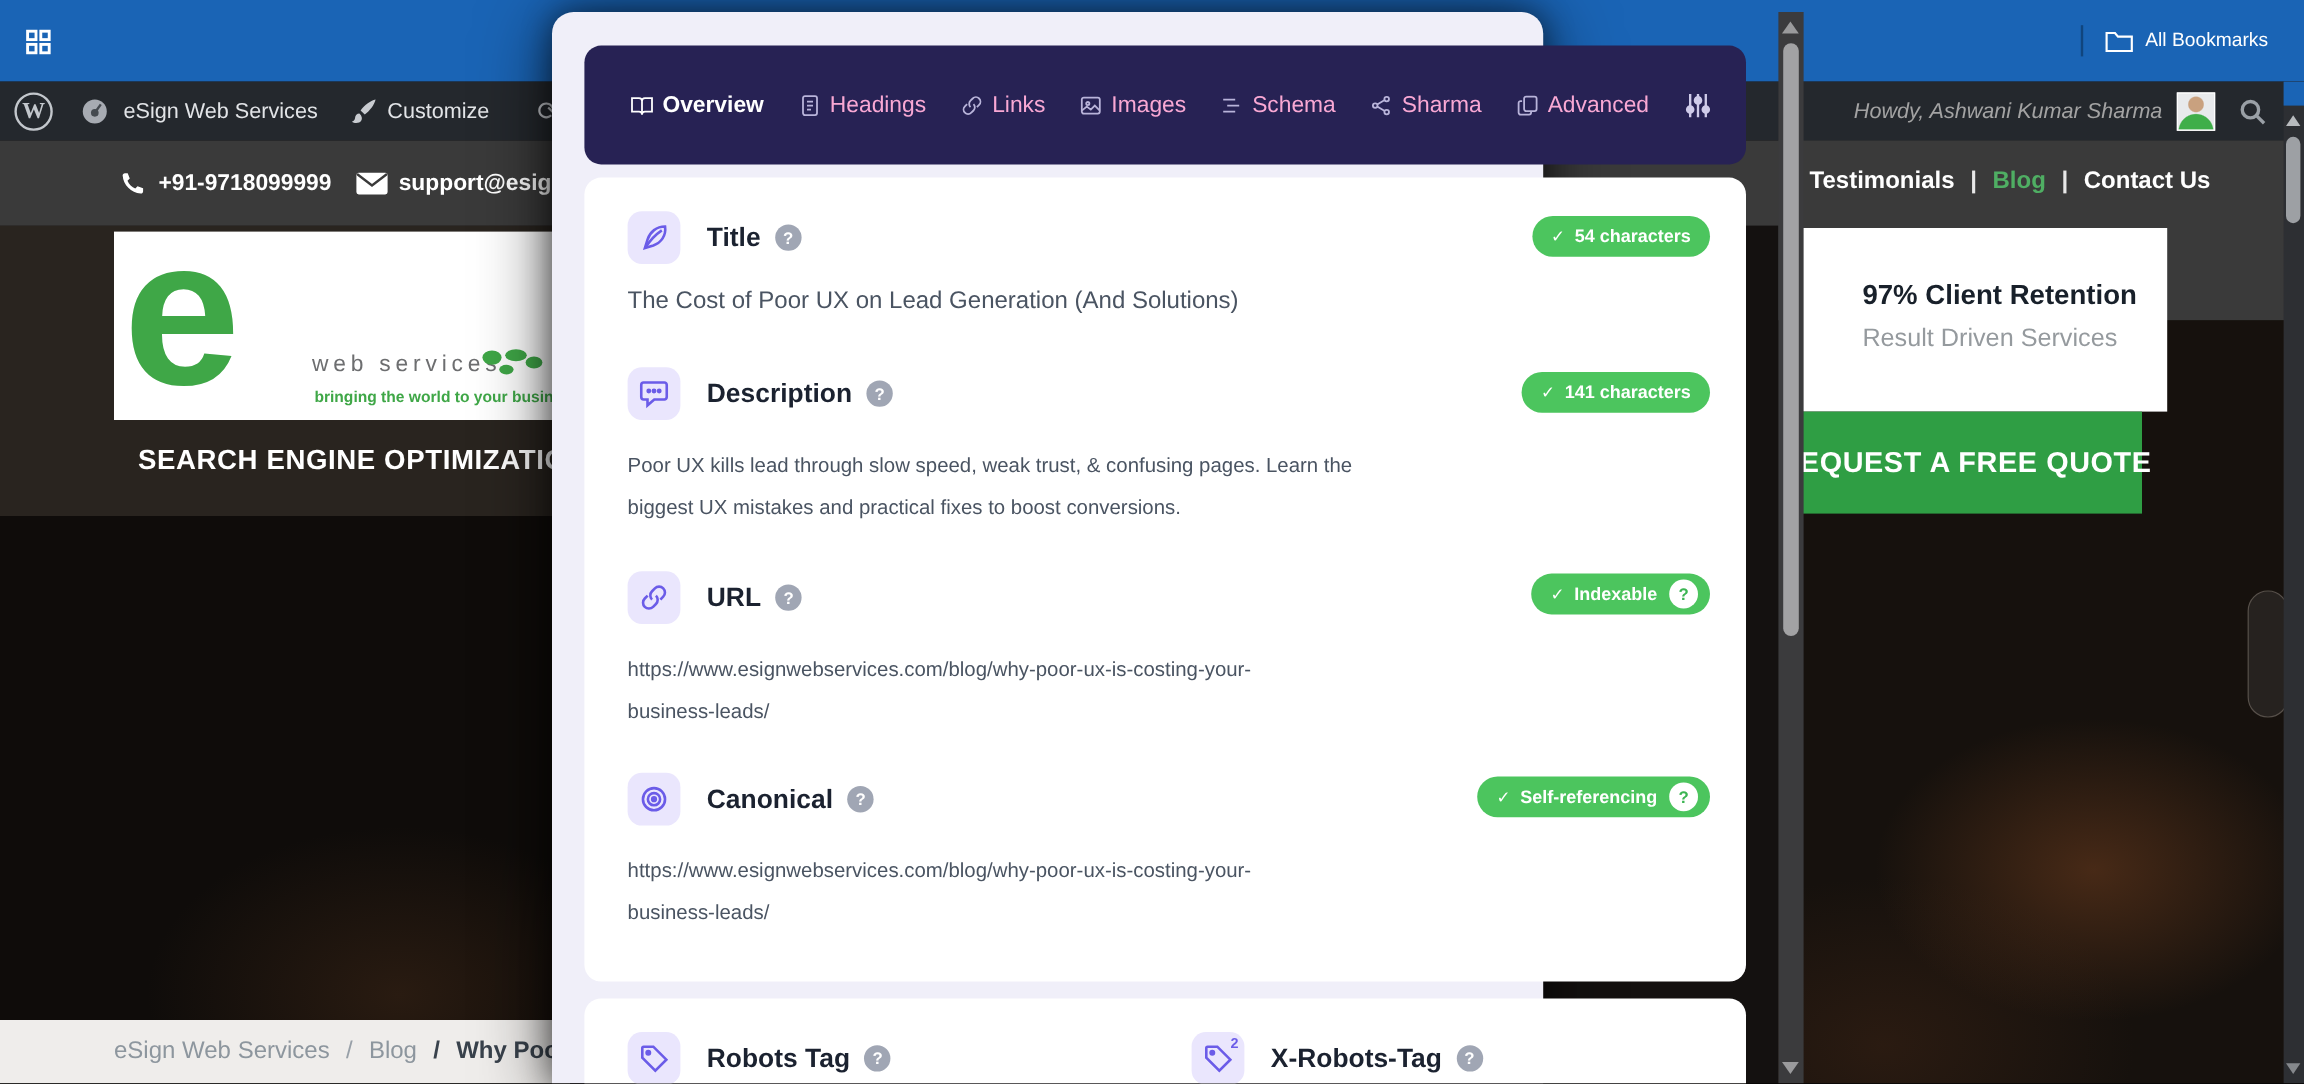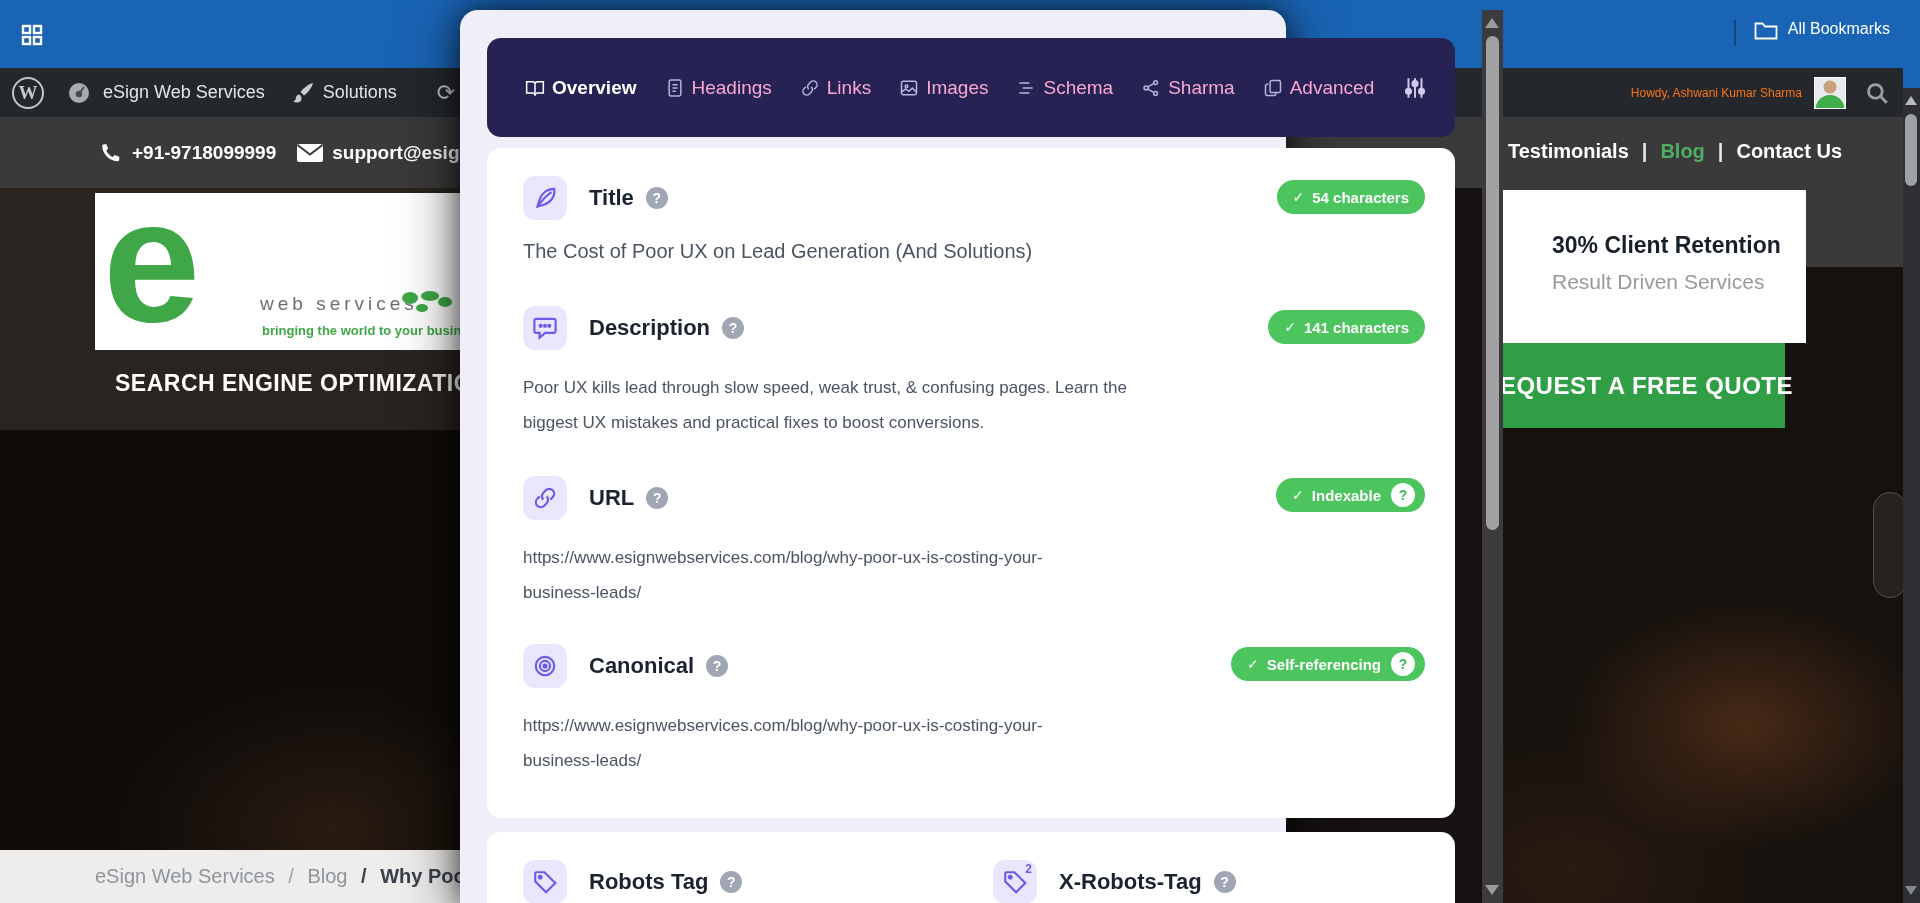--- a/index.html
+++ b/index.html
@@ -13,7 +13,7 @@
 
   
   .bookmarks-bar { left:0; top:0; width:1920px; height:68px; background:#1a64b5; z-index:5; }
-  .bm-right { position:absolute; right:30px; top:0; height:68px; display:flex; align-items:flex-start;margin-top:20px; }
+  .bm-right { position:absolute; right:30px; top:0; height:68px; display:flex; align-items:center; }
   .bm-sep { width:2px; height:26px; background:#10457e; margin-right:18px; }
   .bm-label { color:#fff; font-size:16px; margin-left:10px; }
 

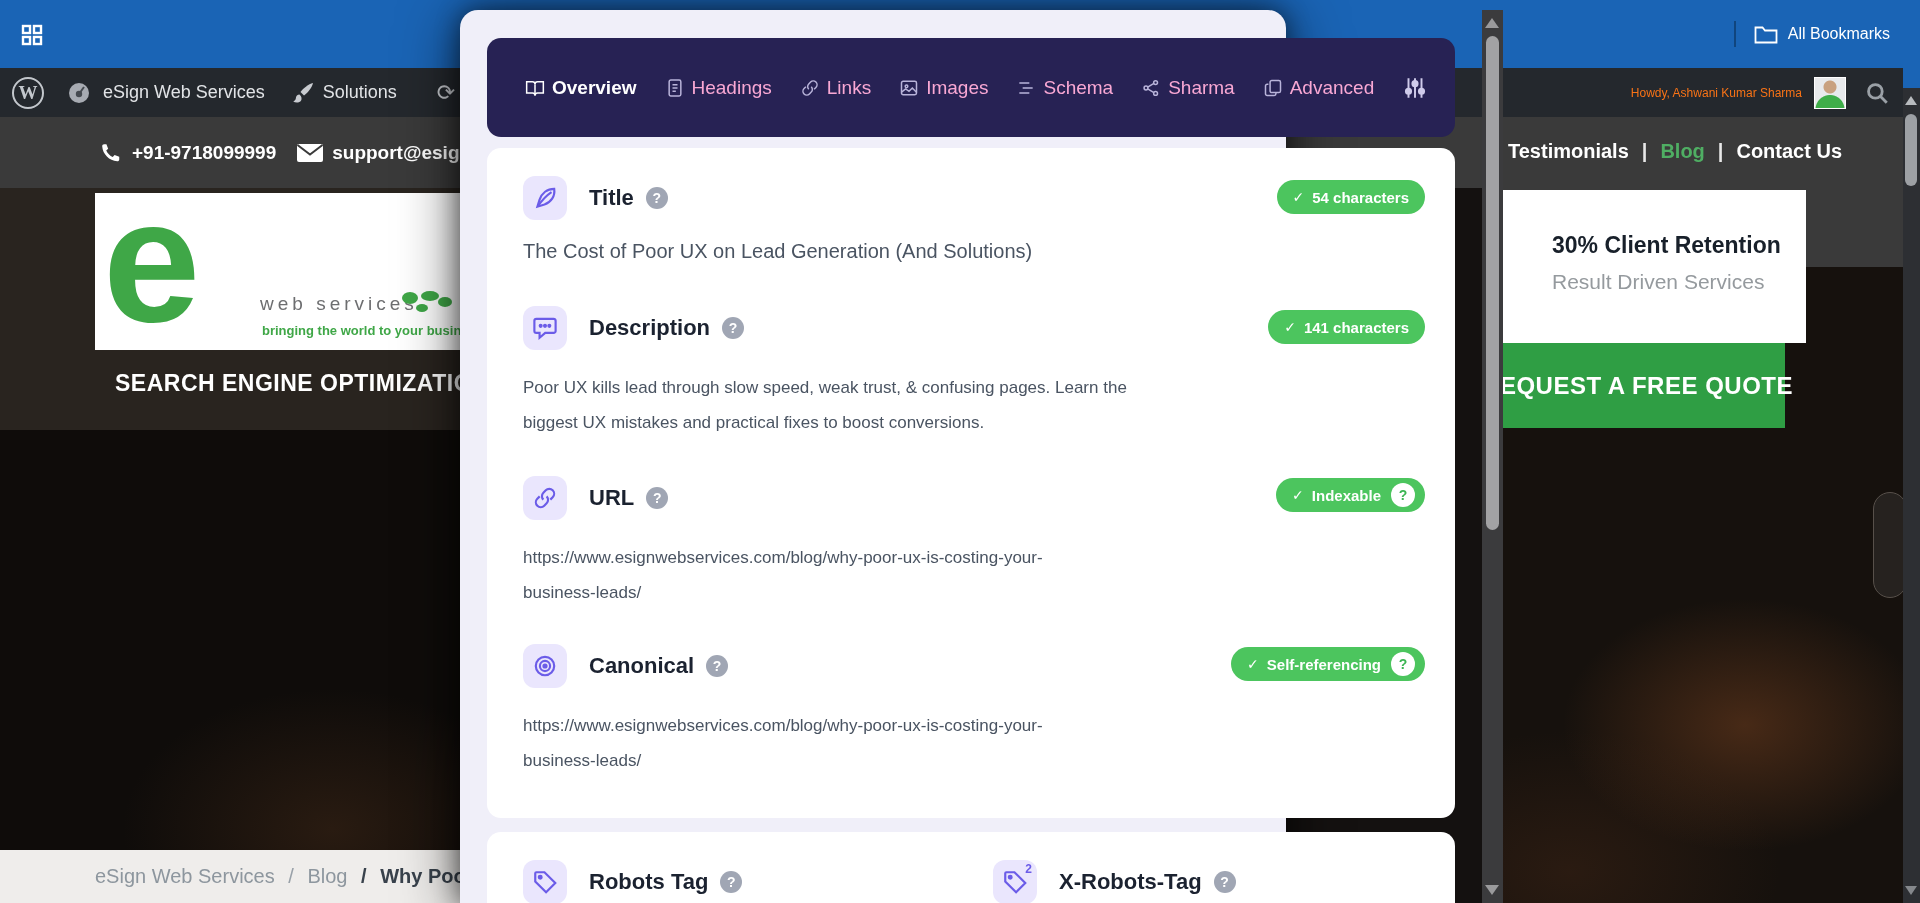--- a/index.html
+++ b/index.html
@@ -173,7 +173,7 @@
           <path d="M8.5 13.5c-2 0-3.6 1.6-3.6 3.6 0 1.8-1.6 2.9-2.7 3.4 2.2 1.6 6.4 1.6 7.9-1 1-1.7.5-4-1.6-6z"></path>
         </svg>
       </span>
-      <span class="ab-item" style="margin-left:8px;">Solutions</span>
+      <span class="ab-item" style="margin-left:8px;">Customize</span>
       <span class="refresh-glyph" style="margin-left:40px;">⟳</span>
     </div>
     <div class="ab-right">

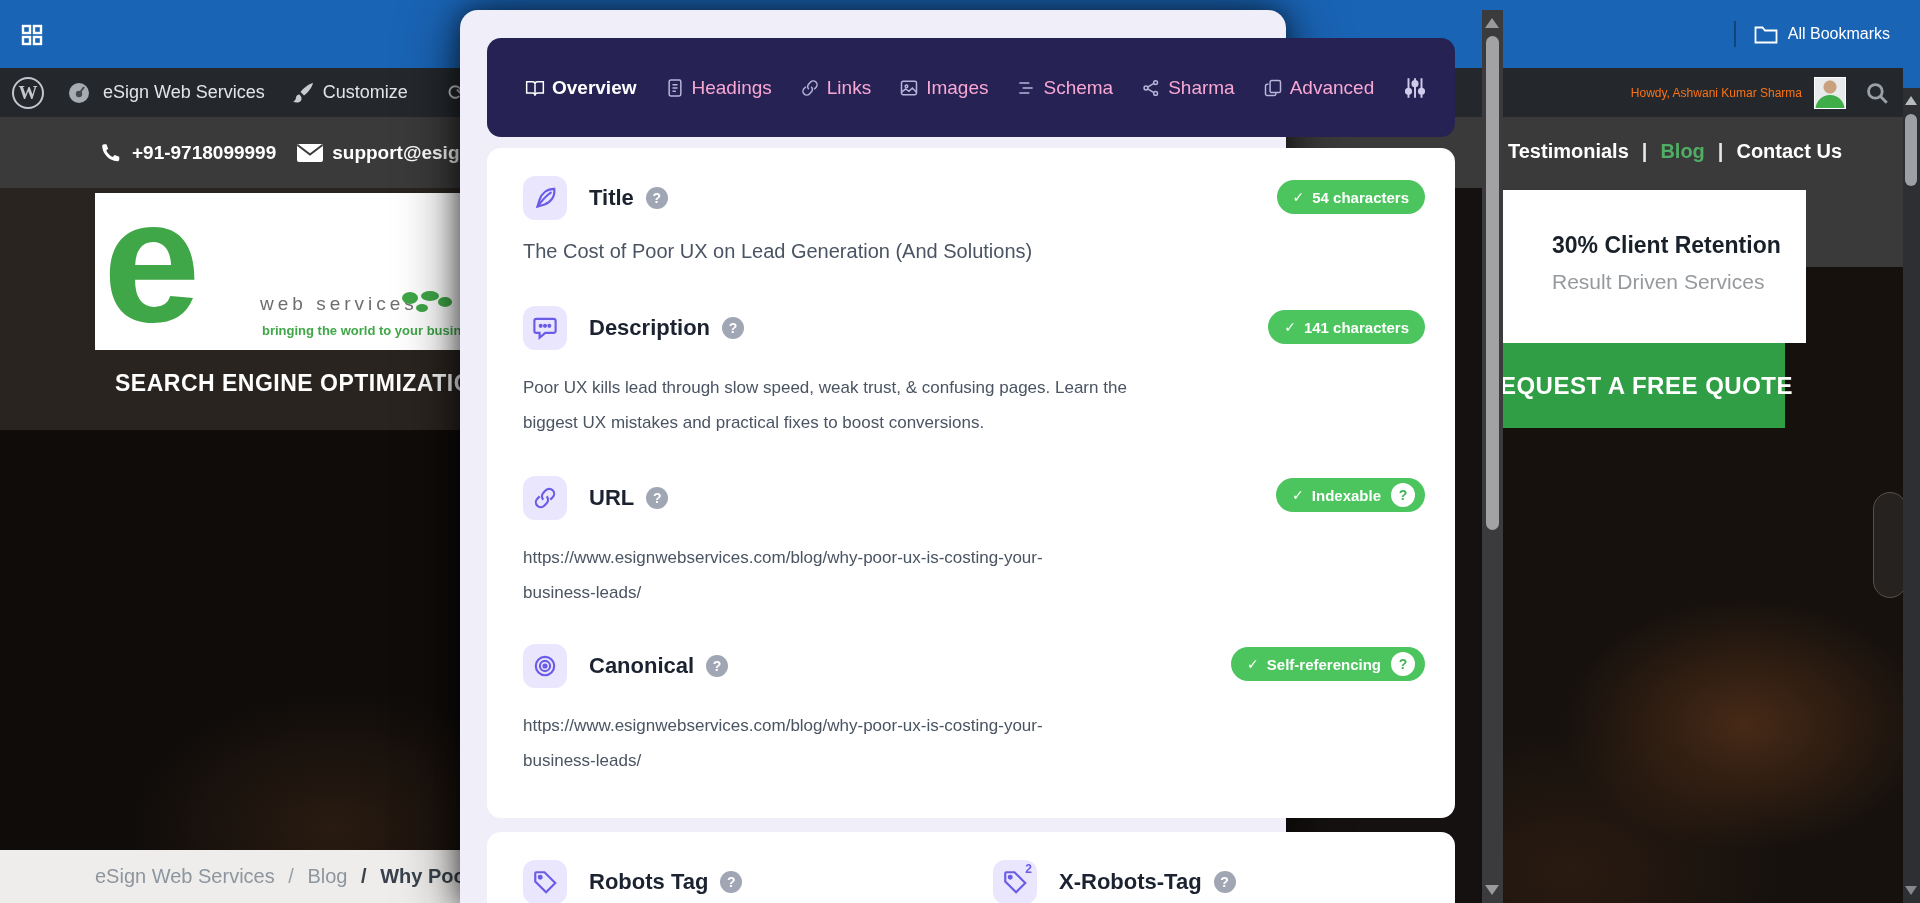--- a/index.html
+++ b/index.html
@@ -24,7 +24,7 @@
     font-family:"Liberation Serif",serif; }
   .ab-item { font-size:18px; color:#e2e4e7; white-space:nowrap; }
   .ab-right { position:absolute; right:30px; top:0; height:49px; display:flex; align-items:center; }
-  .howdy { color:#f97316; font-size:12px; white-space:nowrap; }
+  .howdy { color:#a3a3a3; font-size:18px; white-space:nowrap;font-style:italic; }
   .avatar { width:32px; height:32px; margin-left:12px; border:1px solid #fff;
     background:
       radial-gradient(circle at 50% 30%, #c9a17f 0 6px, rgba(0,0,0,0) 7px),

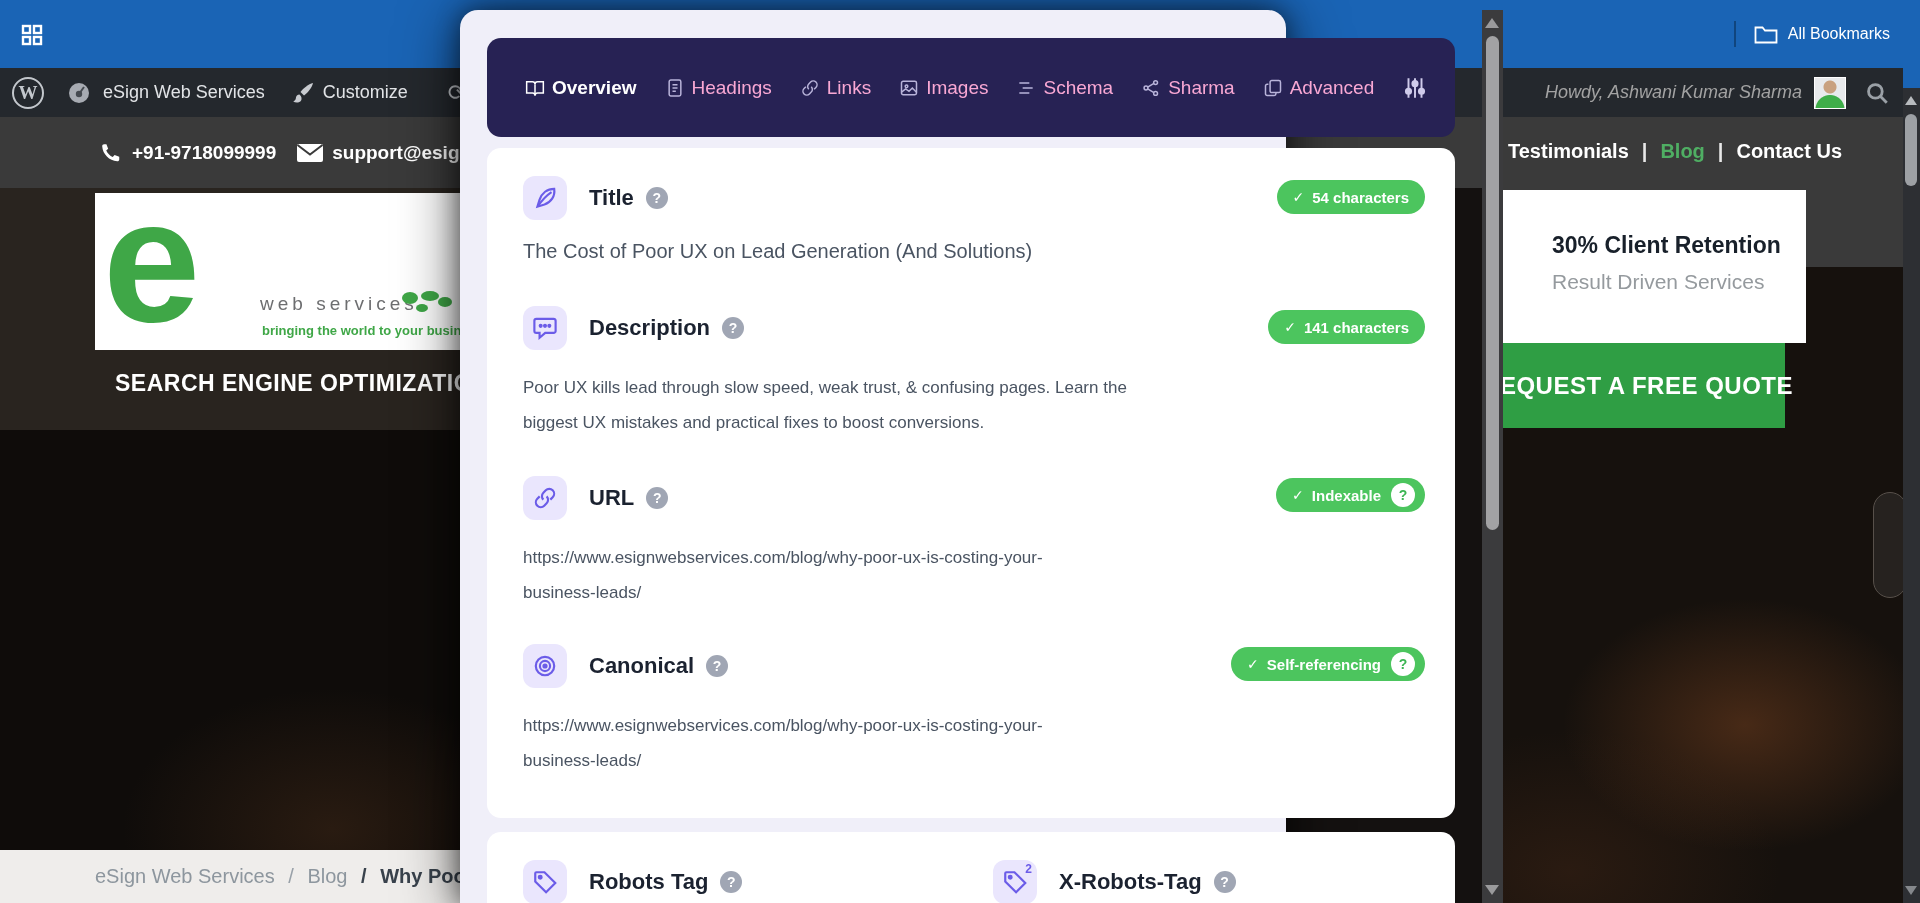--- a/index.html
+++ b/index.html
@@ -247,7 +247,7 @@
   <div class="abs right-hero"></div>
 
   <div class="abs promo-card">
-    <span class="promo-headline">30% Client Retention</span>
+    <span class="promo-headline">97% Client Retention</span>
     <span class="promo-subline">Result Driven Services</span>
   </div>
   <div class="abs cta-btn">

